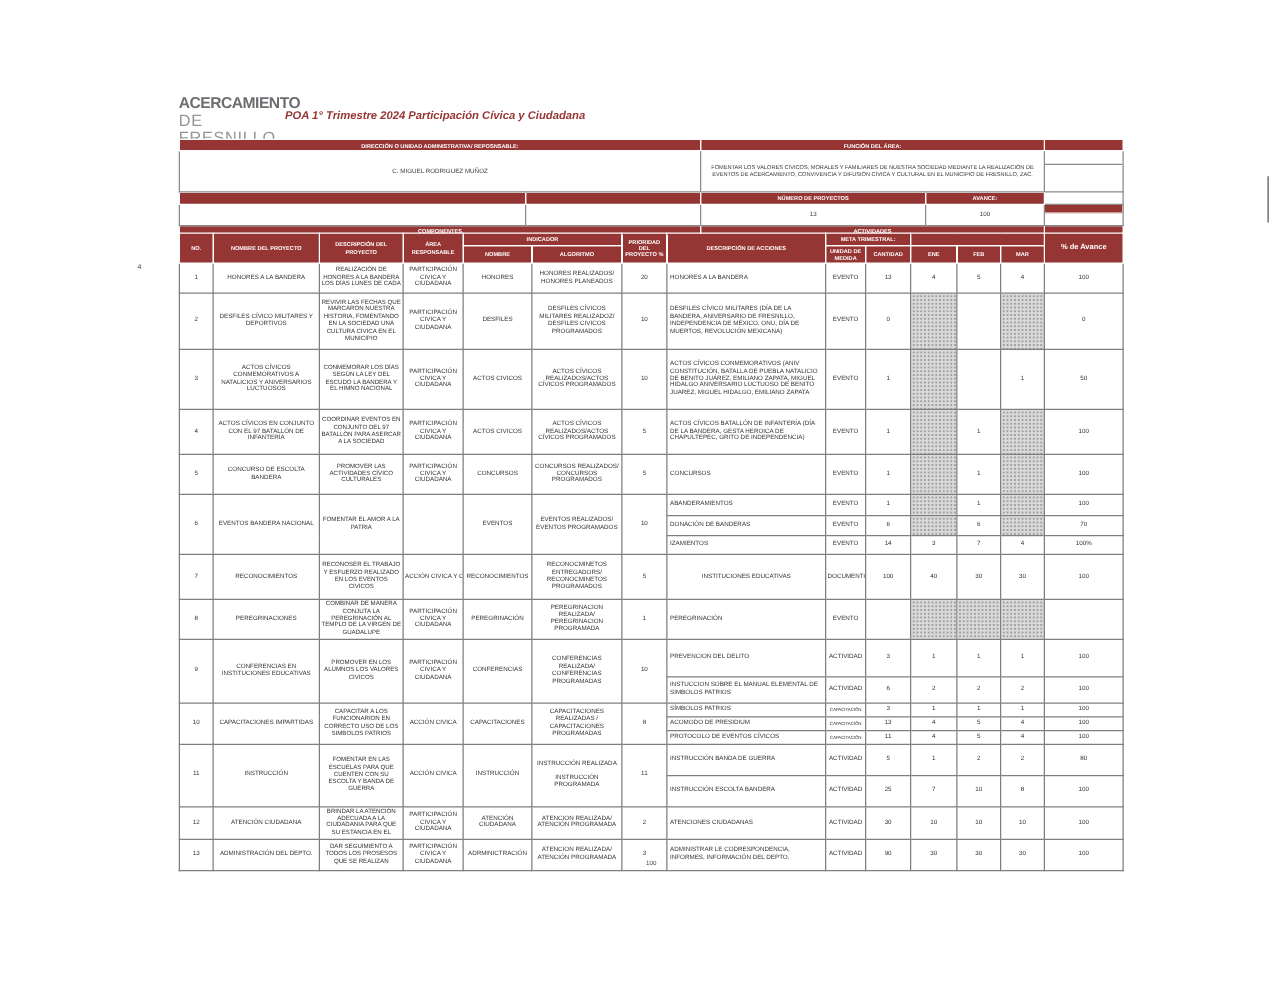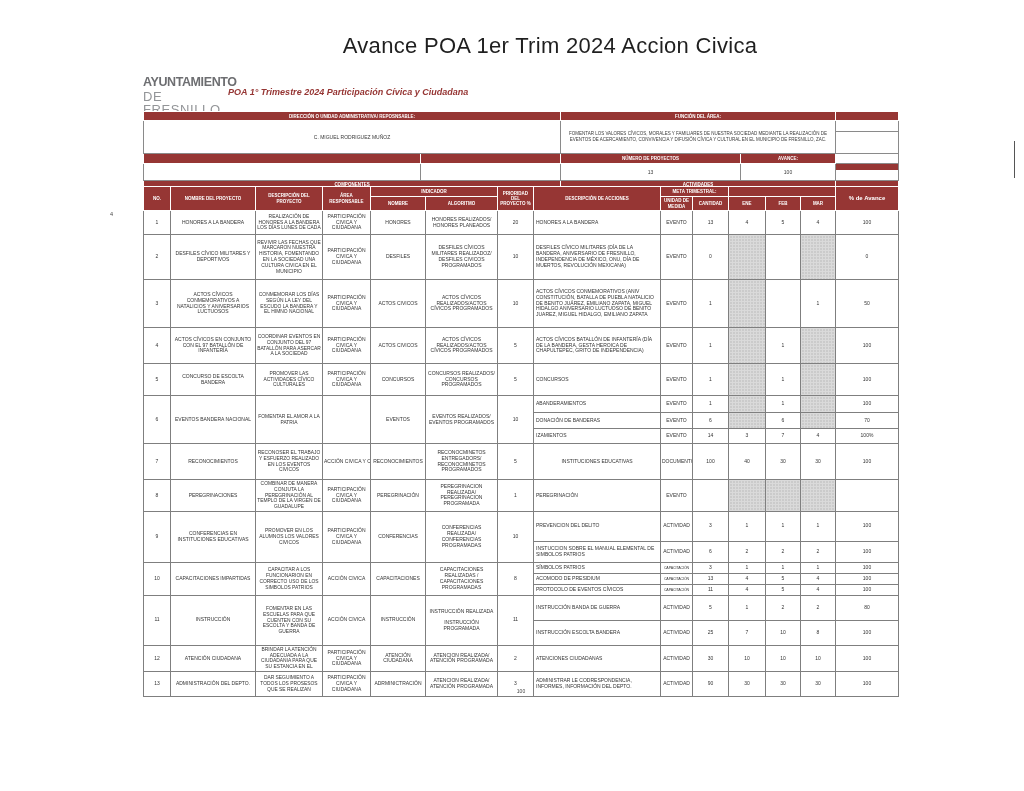--- a/index.html
+++ b/index.html
@@ -53,7 +53,6 @@
 
 <div class="page">
 
-  <div class="main-title">Avance POA 1er Trim 2024 Accion Civica</div>
 
   <div class="logo">
     <div class="logo-l1">AYUNTAMIENTO</div>

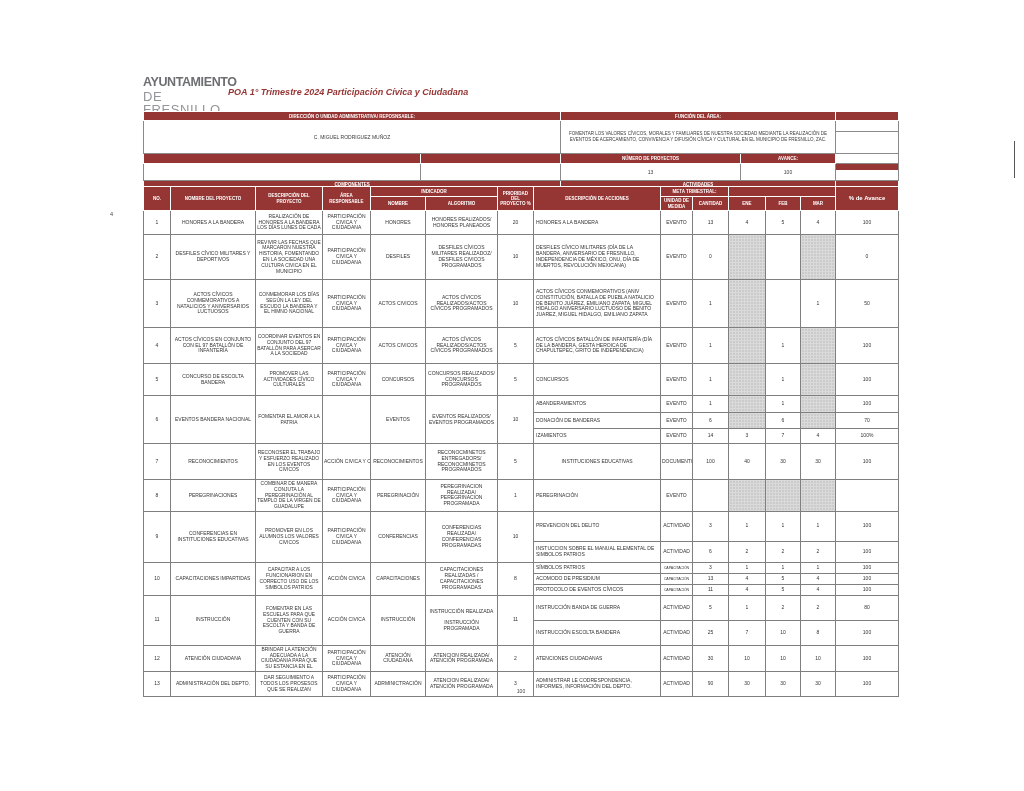--- a/index.html
+++ b/index.html
@@ -55,7 +55,7 @@
 
 
   <div class="logo">
-    <div class="logo-l1">AYUNTAMIENTO</div>
+    <div class="logo-l1">ACERCAMIENTO</div>
     <div class="logo-l2">DE FRESNILLO</div>
     <div class="logo-l3">2021 - 2024</div>
   </div>

